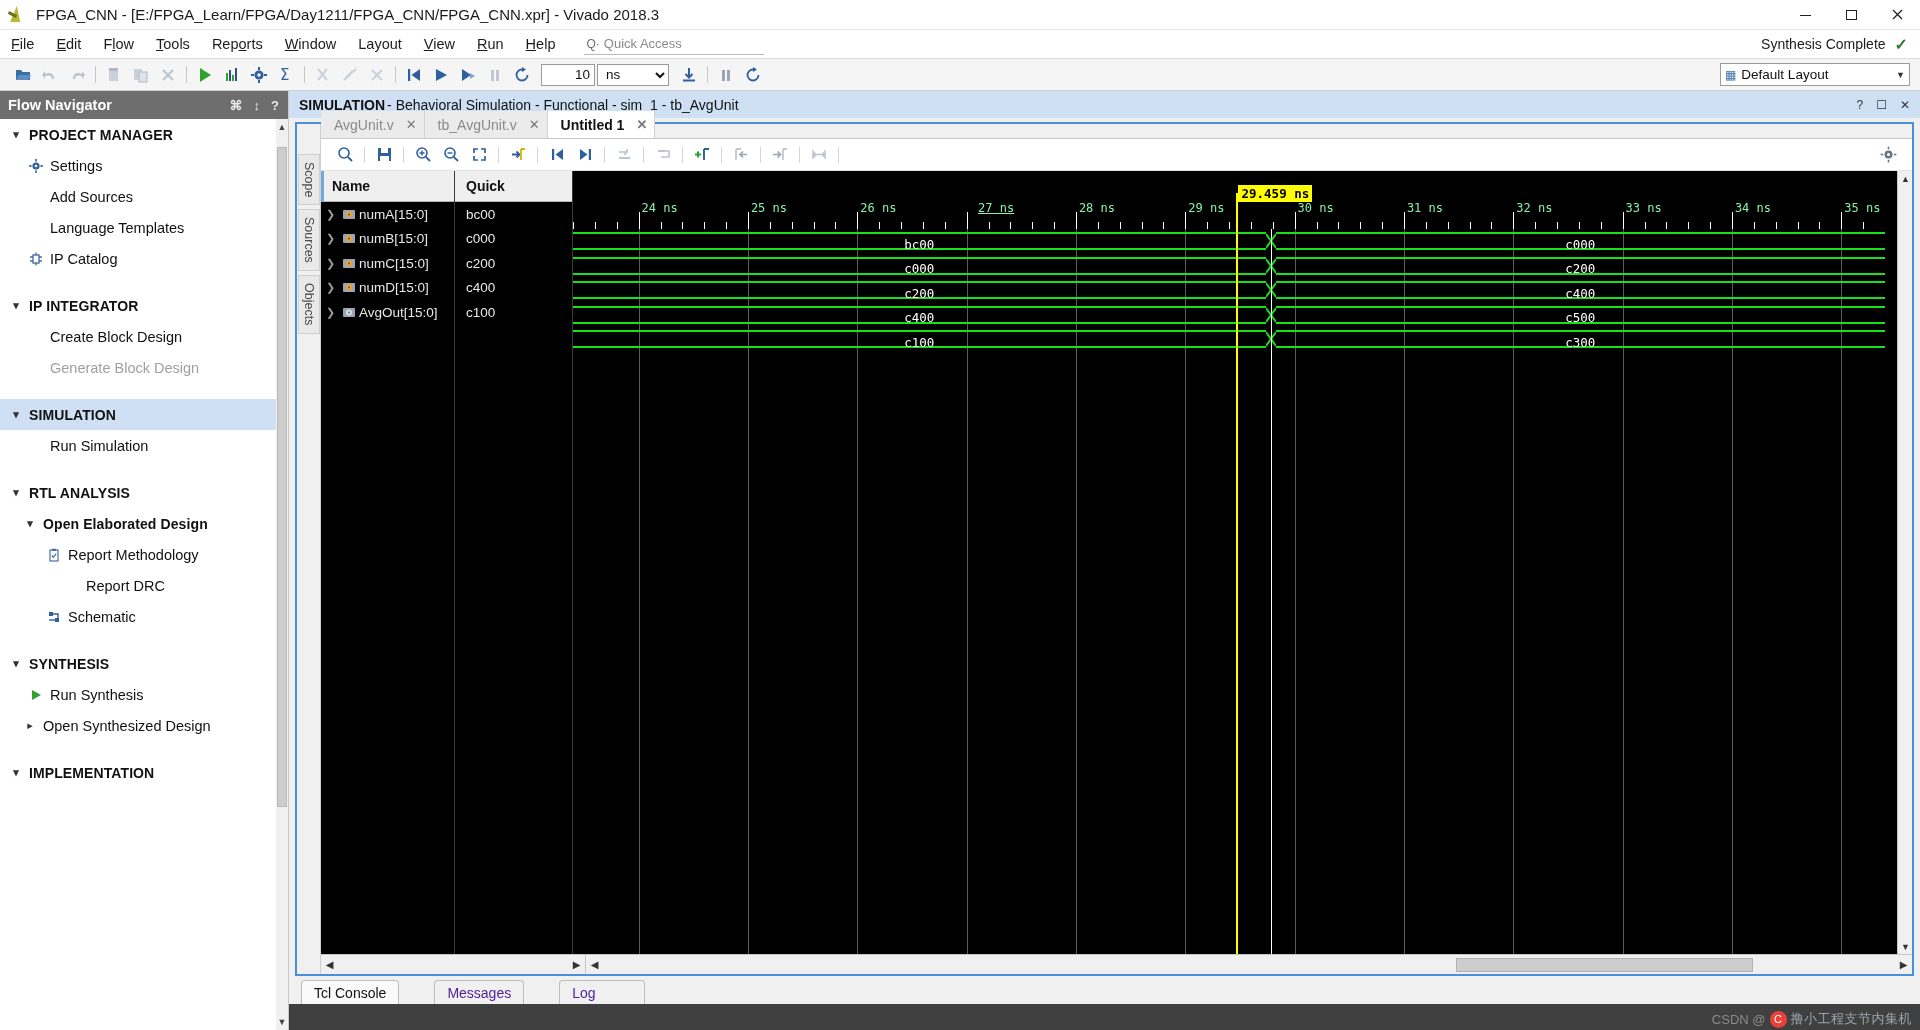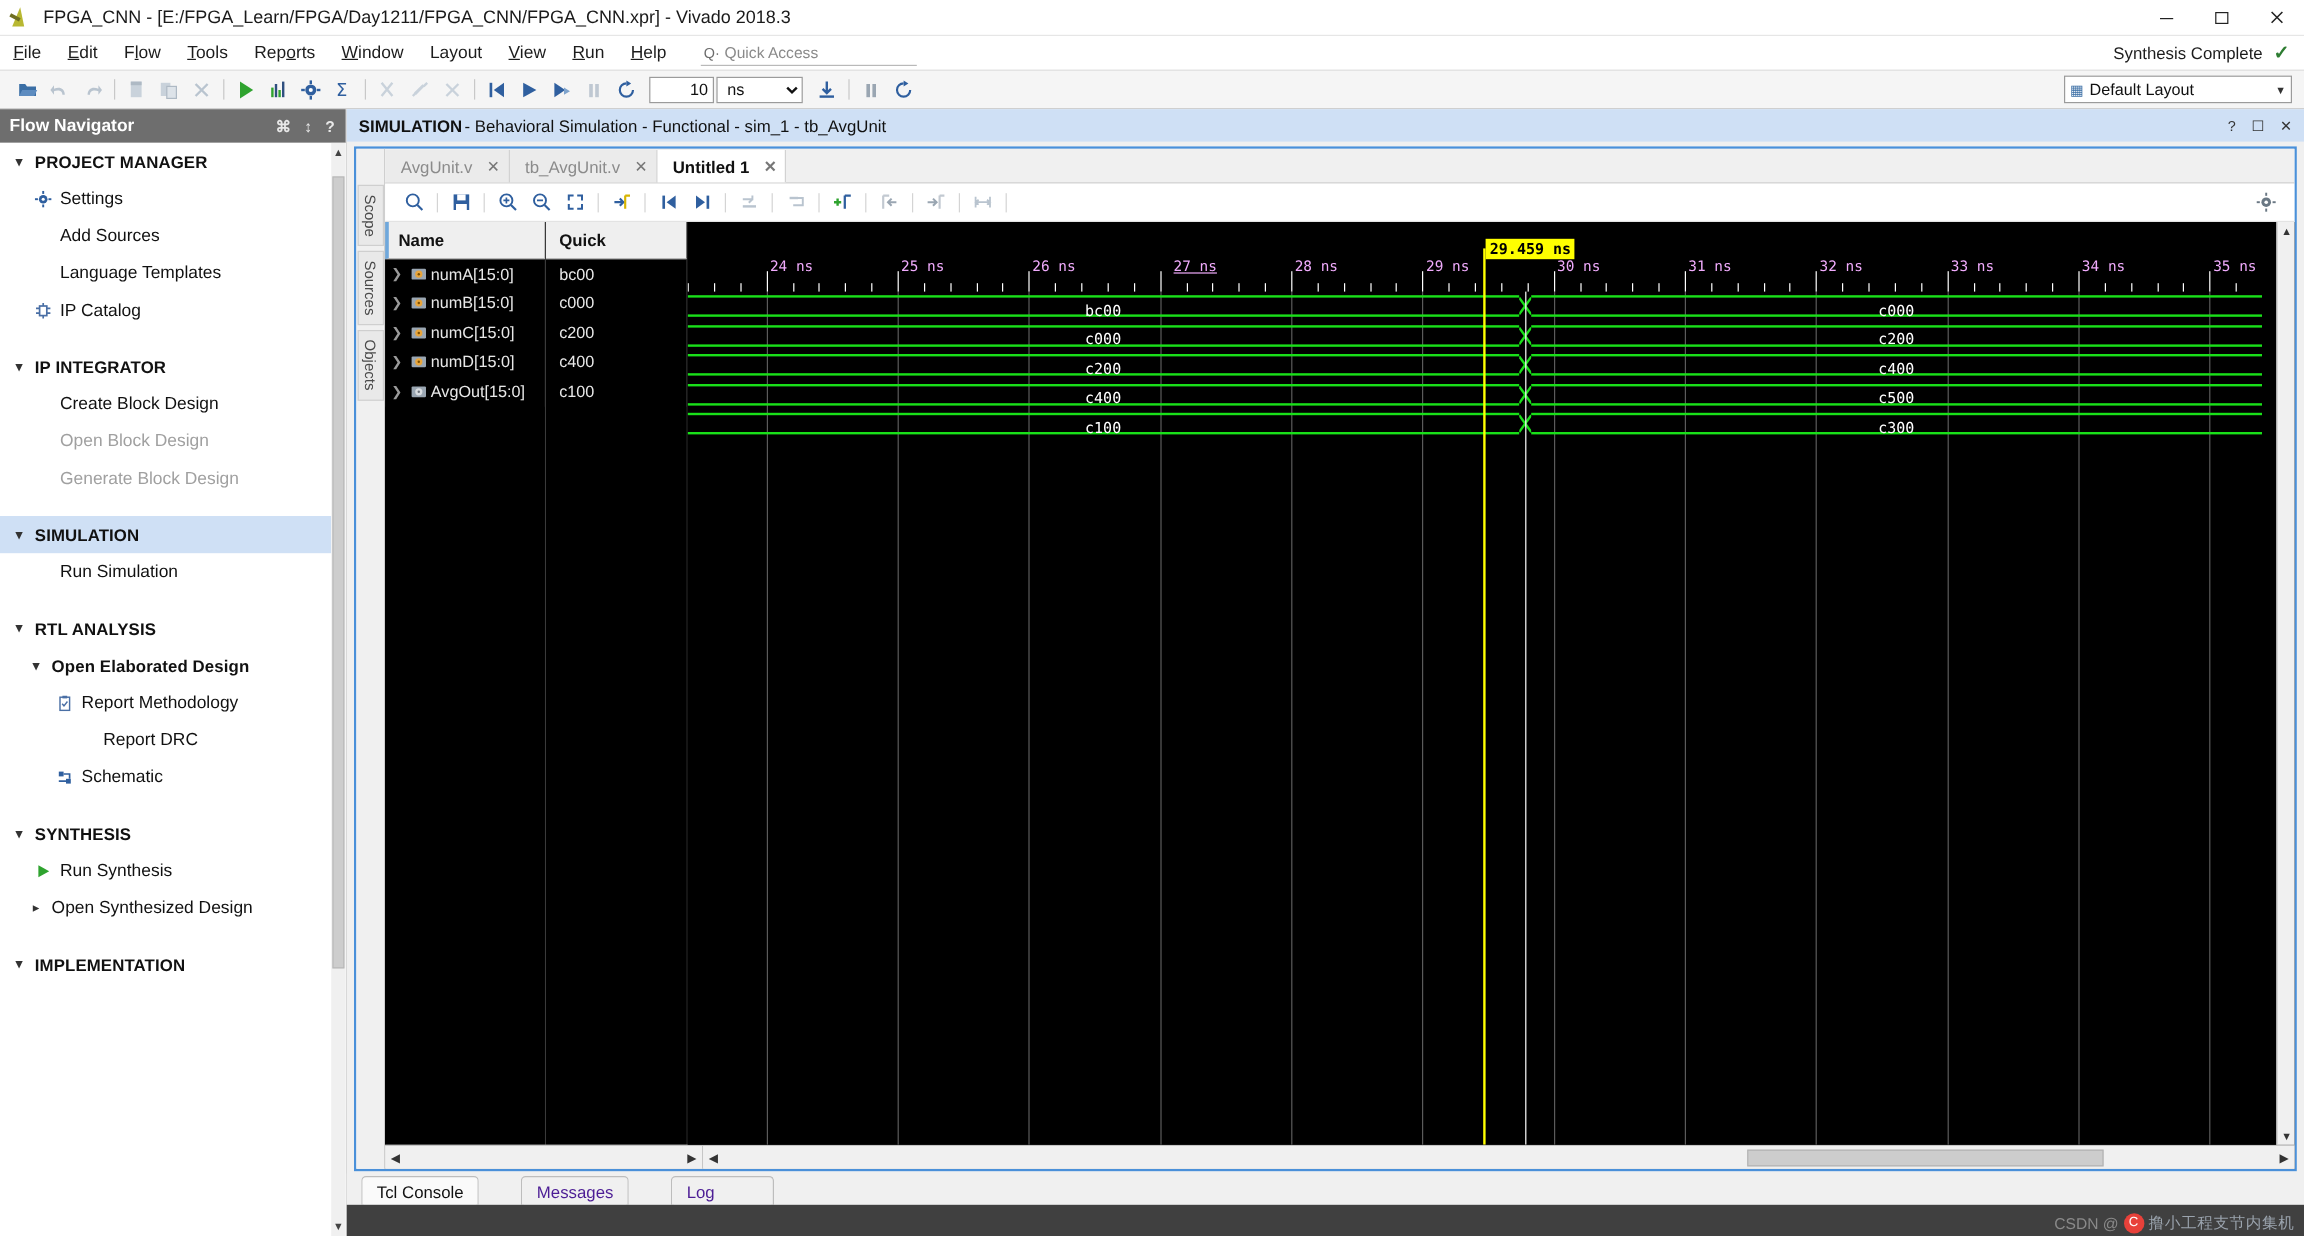--- a/index.html
+++ b/index.html
@@ -123,7 +123,7 @@
   .sim-right { flex:1; min-width:0; display:flex; flex-direction:column; }
 
   
-  .ftabs { height:29px; background:#f0f0f0; display:flex; align-items:flex-end; border-bottom:1px solid #c8c8c8; flex:none;}
+  .ftabs { height:15px; background:#f0f0f0; display:flex; align-items:flex-end; border-bottom:1px solid #c8c8c8; flex:none;}
   .ftab {
     height:27px; display:flex; align-items:center; padding:0 7px 0 13px; gap:12px;
     font-size:14px; color:#8b8b8b; background:#ebebeb; border-right:1px solid #d2d2d2;

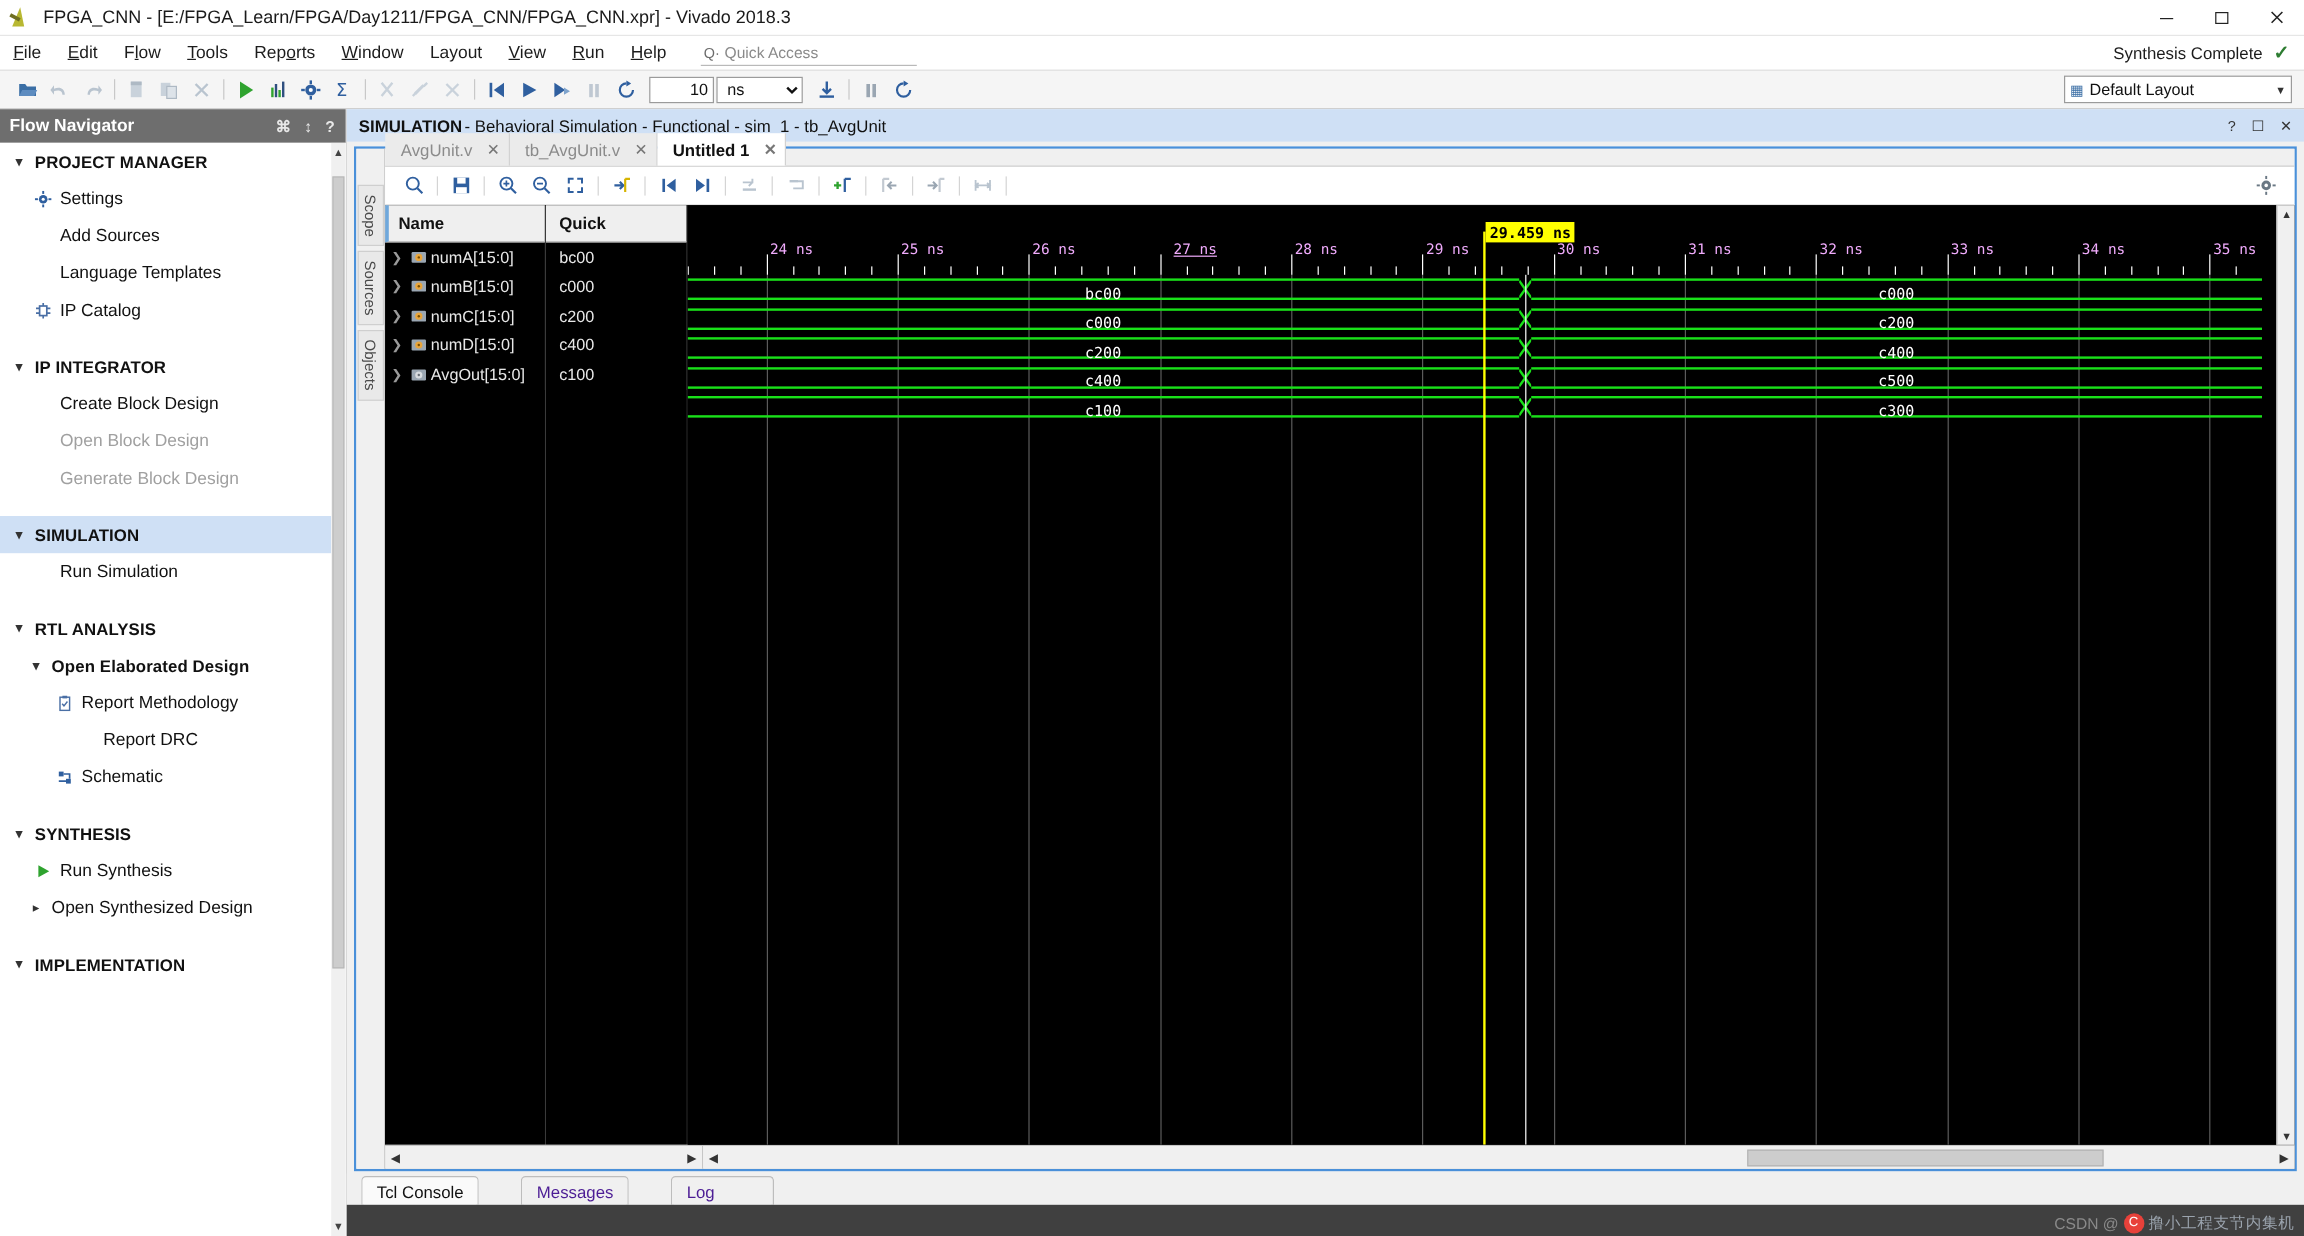--- a/index.html
+++ b/index.html
@@ -185,7 +185,7 @@
   .tick { position:absolute; bottom:0; width:1px; background:#ffffff; }
   .tick.major { height:17px; }
   .tick.minor { height:7px; }
-  .tlabel { position:absolute; bottom:14px; font-family:"DejaVu Sans Mono", monospace; font-size:12px; color:#f0abfc; white-space:nowrap; }
+  .tlabel { position:absolute; bottom:14px; font-family:"DejaVu Sans Mono", monospace; font-size:12px; color:#86efac; white-space:nowrap; }
   .gridline { position:absolute; top:58px; bottom:0; width:1px; background:#8c8c8c; opacity:0.65; }
   .cursor-line { position:absolute; top:22px; bottom:0; width:2px; background:#ffff00; }
   .cursor-flag {

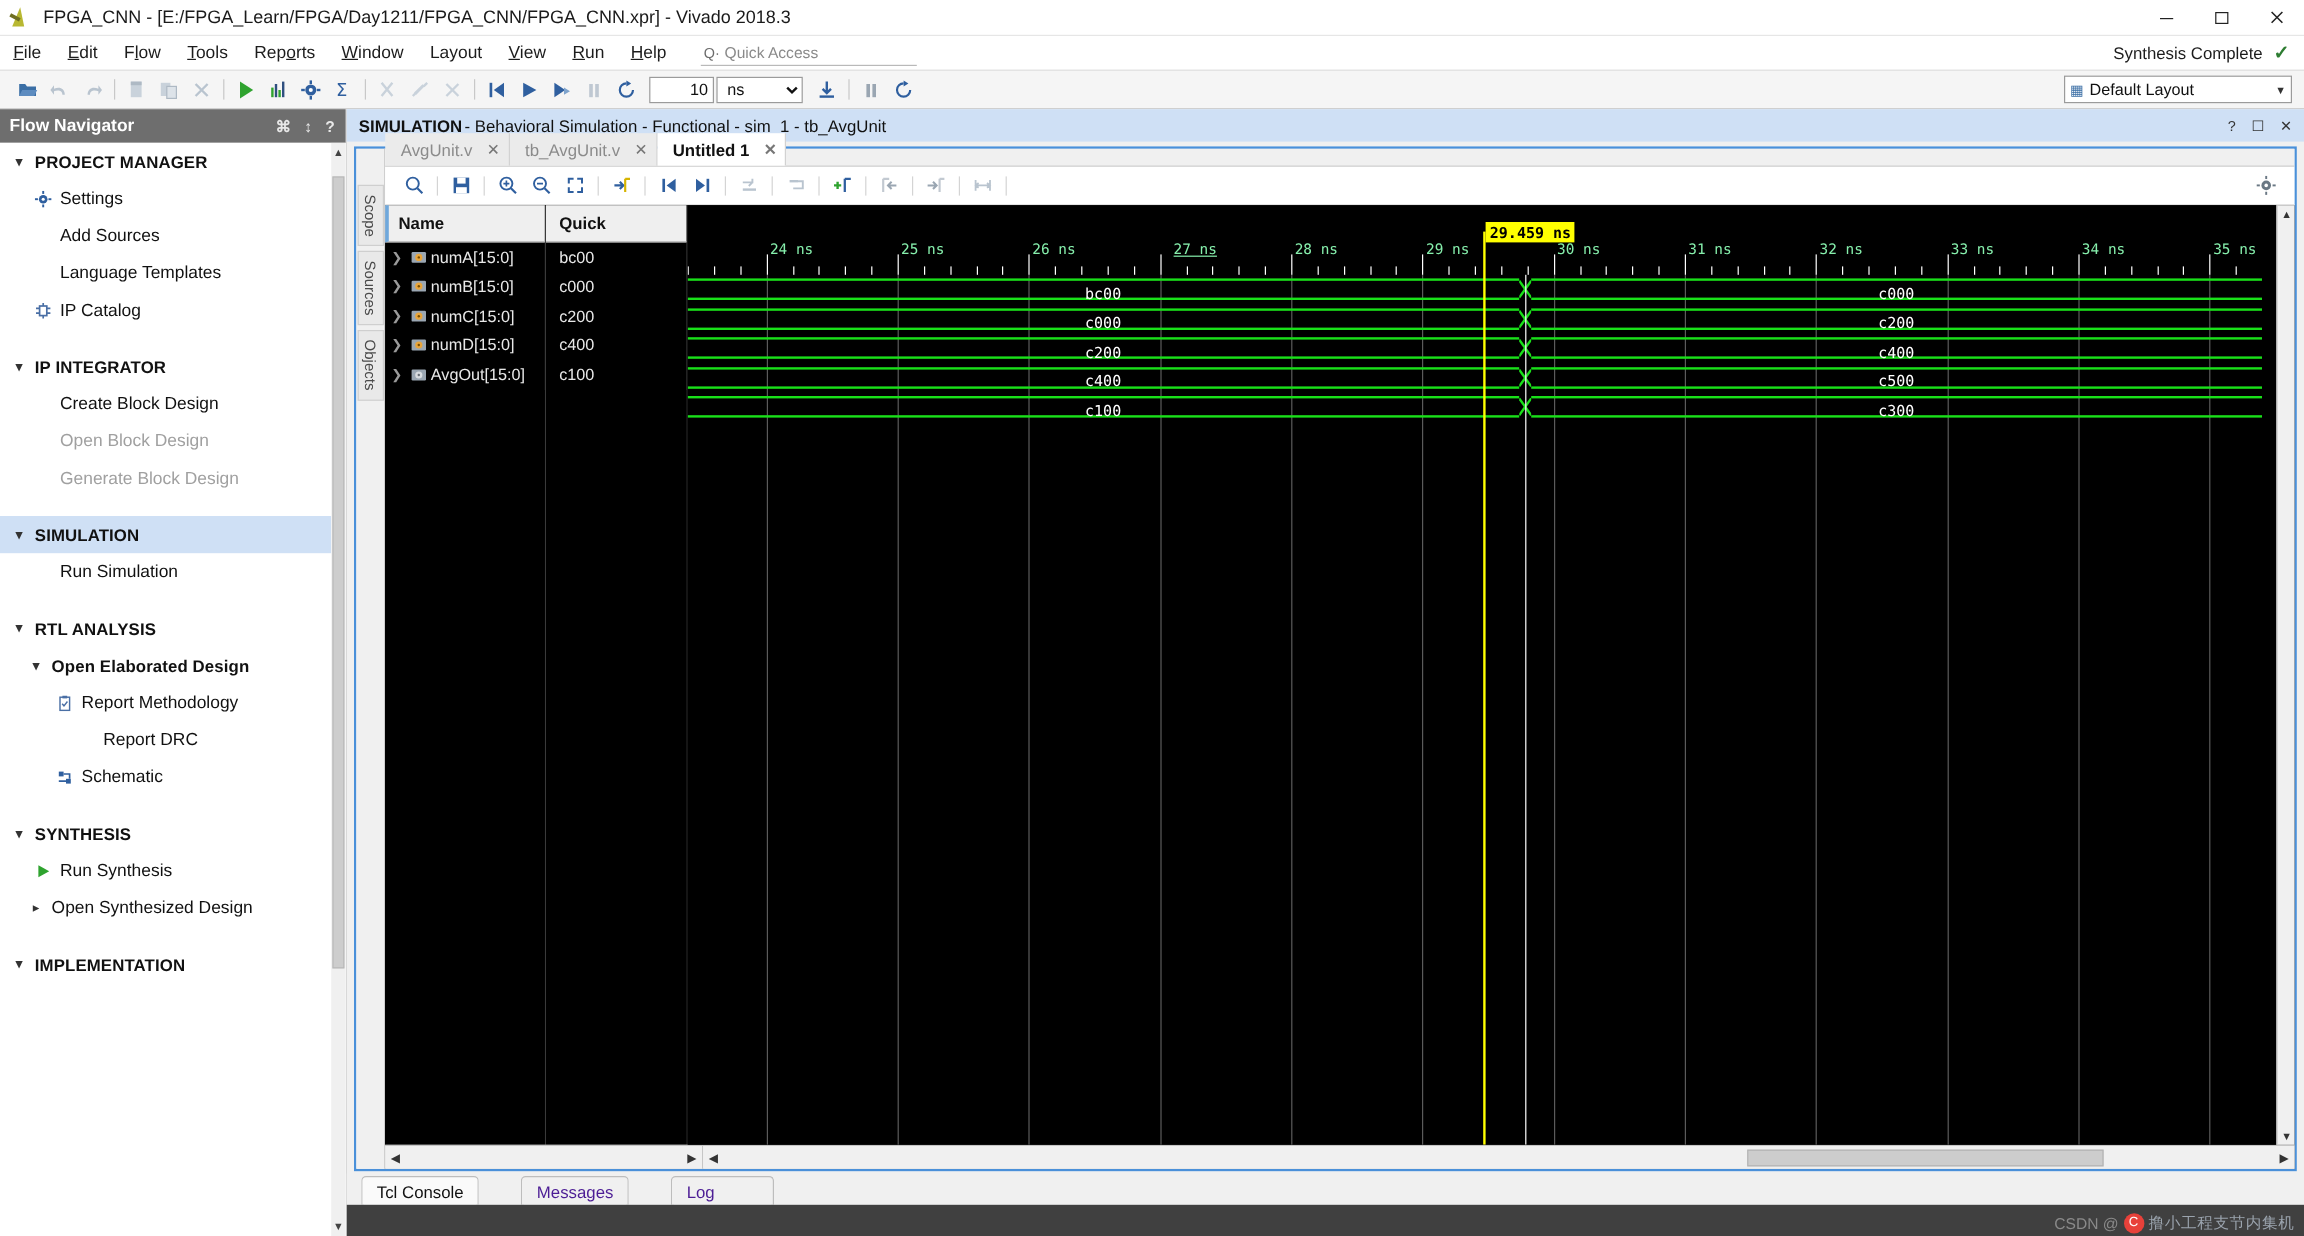--- a/index.html
+++ b/index.html
@@ -458,10 +458,6 @@
           <div class="fn-row child">
             <span class="ic"></span>
             <span class="lbl">Create Block Design</span>
-          </div>
-          <div class="fn-row child disabled">
-            <span class="ic"></span>
-            <span class="lbl">Open Block Design</span>
           </div>
           <div class="fn-row child disabled">
             <span class="ic"></span>

